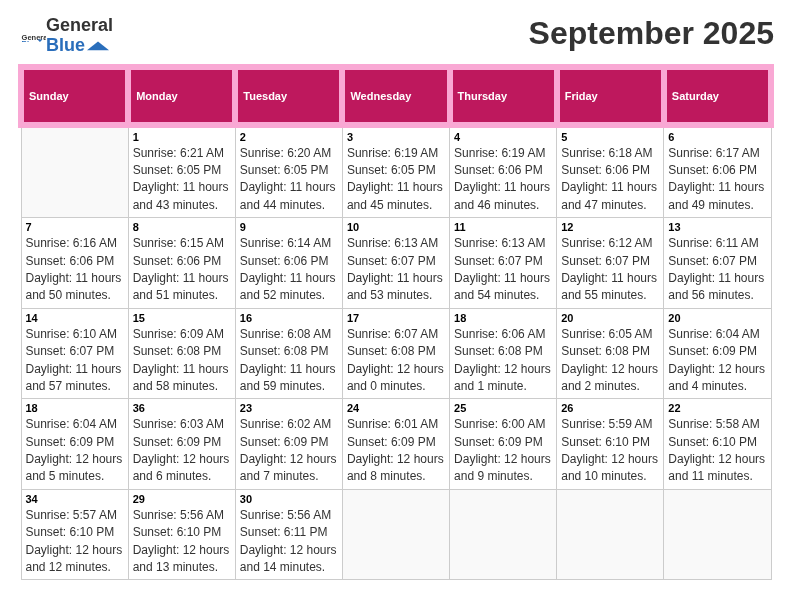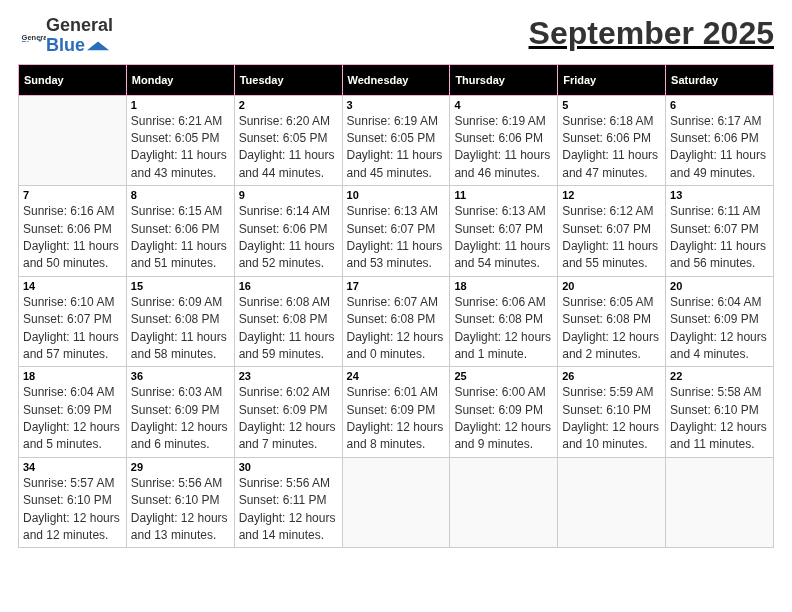--- a/index.html
+++ b/index.html
@@ -29,7 +29,6 @@
     }
     .title-section {
       text-align: right;
-      text-decoration: underline;
     }
     .month-title {
       font-size: 32px;

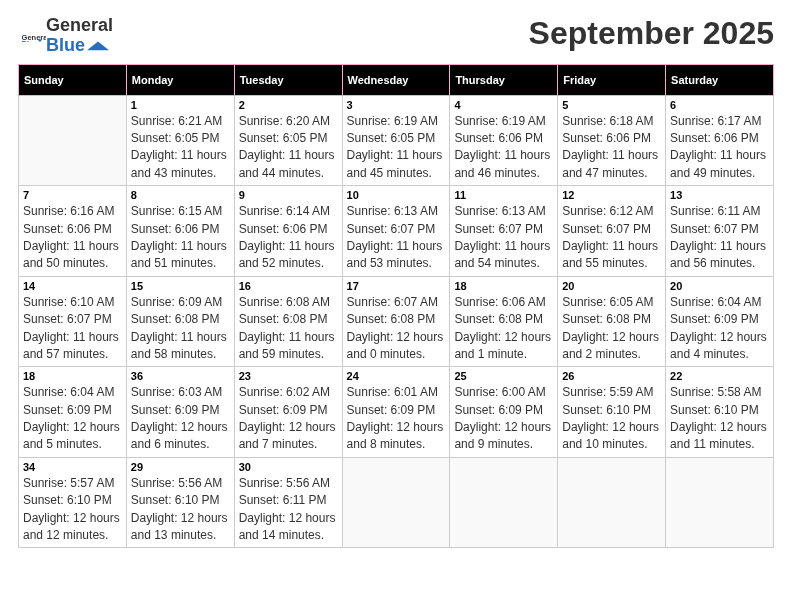--- a/index.html
+++ b/index.html
@@ -46,13 +46,13 @@
       font-size: 9.5px;
     }
     .calendar th {
-      background: #000000;
+      background: #be185d;
       color: #fff;
       text-align: left;
-      padding: 9px 5px;
+      padding: 20px 5px;
       font-size: 11px;
       font-weight: bold;
-      border: 1px solid #f9a8d4;
+      border: 6px solid #f9a8d4;
     }
     .calendar td {
       border: 1px solid #ccc;

